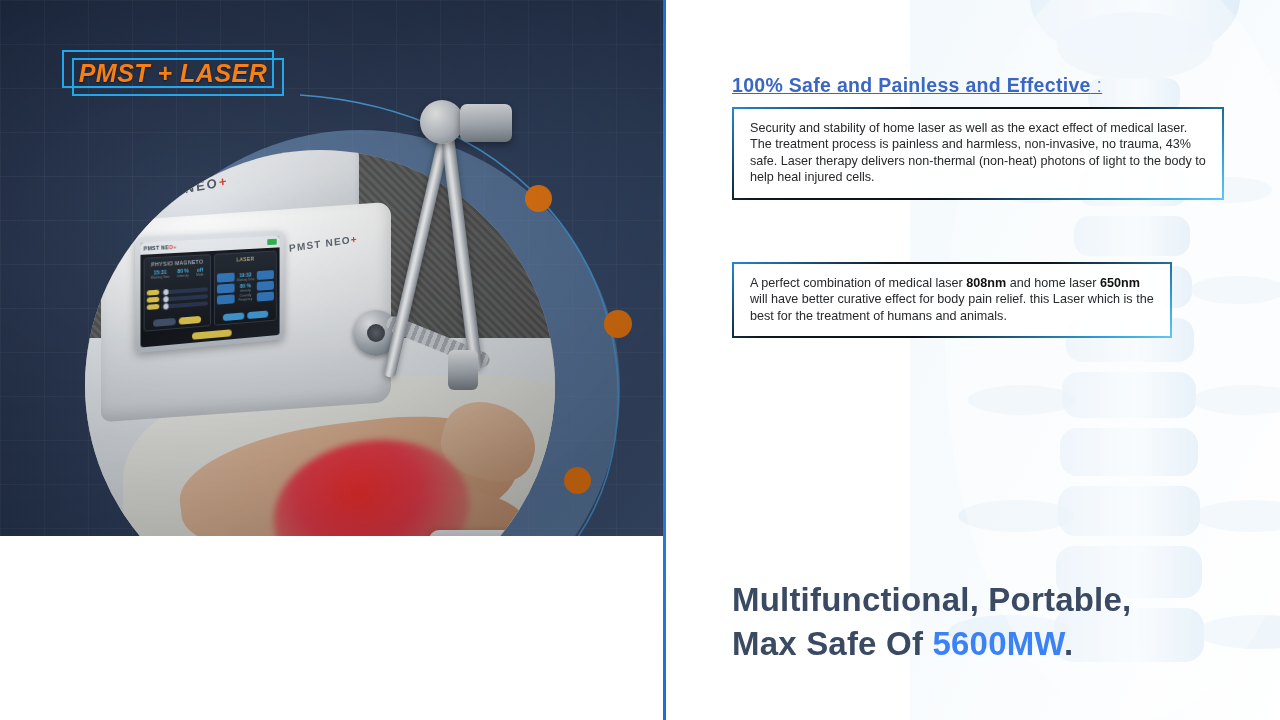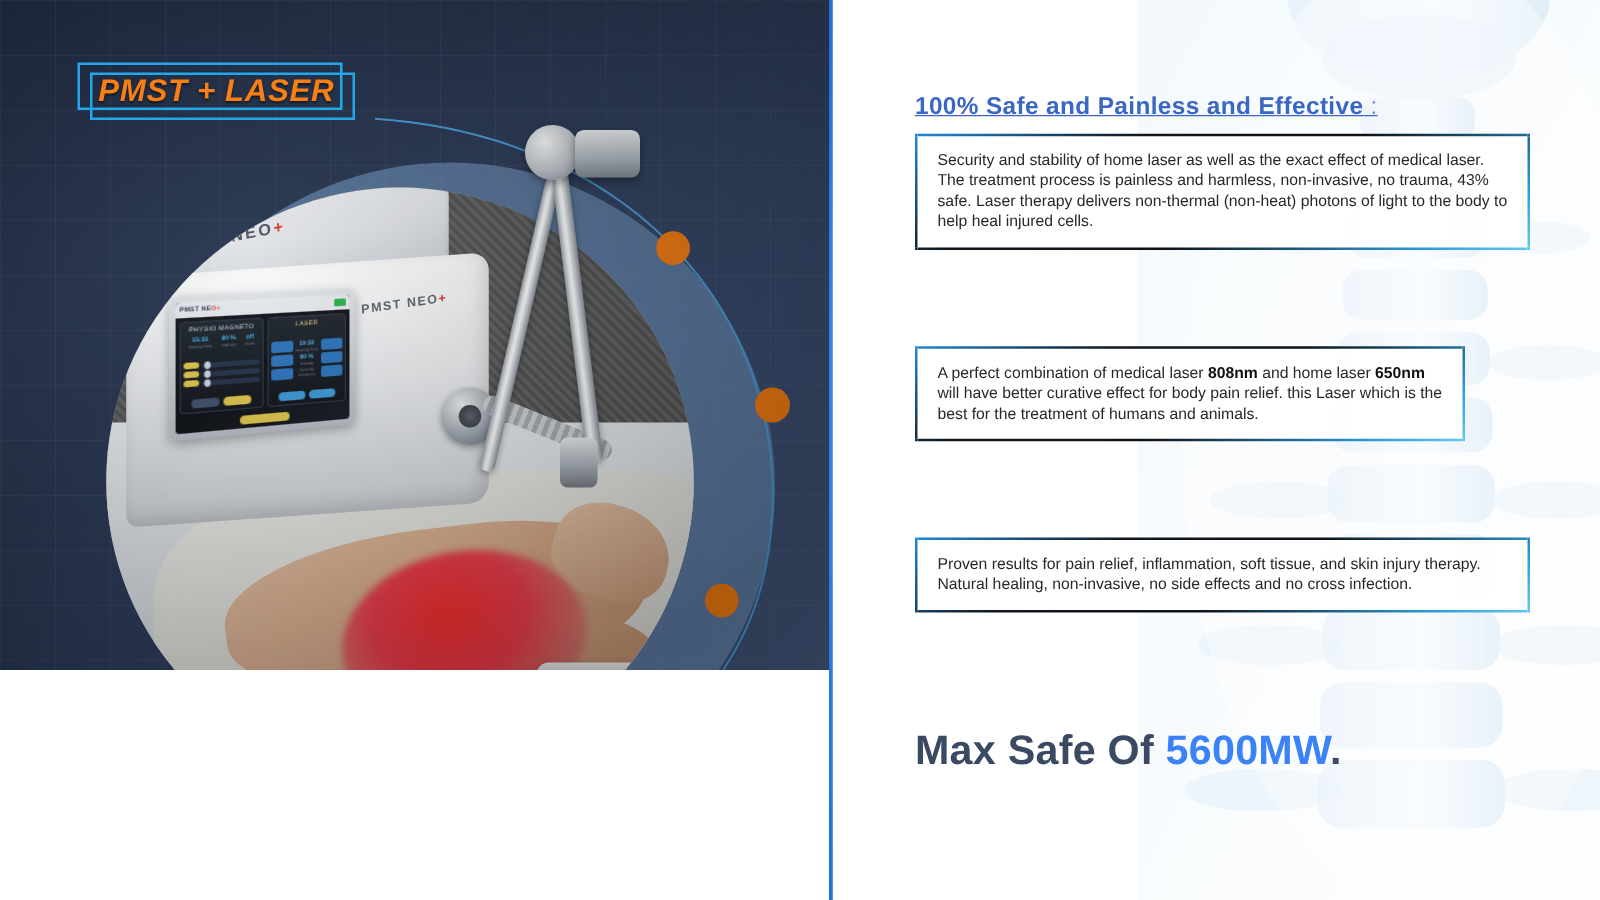--- a/index.html
+++ b/index.html
@@ -564,7 +564,7 @@
       </div>
 
       <div class="sec" style="left:66px; top:252px; width:500px;">
-        <div class="sec-box" style="margin-top:25px; width:440px;">
+        <div class="sec-box" style="margin-top:10px; width:440px;">
           <p><span>A perfect combination of medical laser </span><b>808nm</b><span> and home laser </span><b>650nm</b><span> will have better curative effect for body pain relief. this Laser which is the best for the treatment of humans and animals.</span></p>
         </div>
       </div>

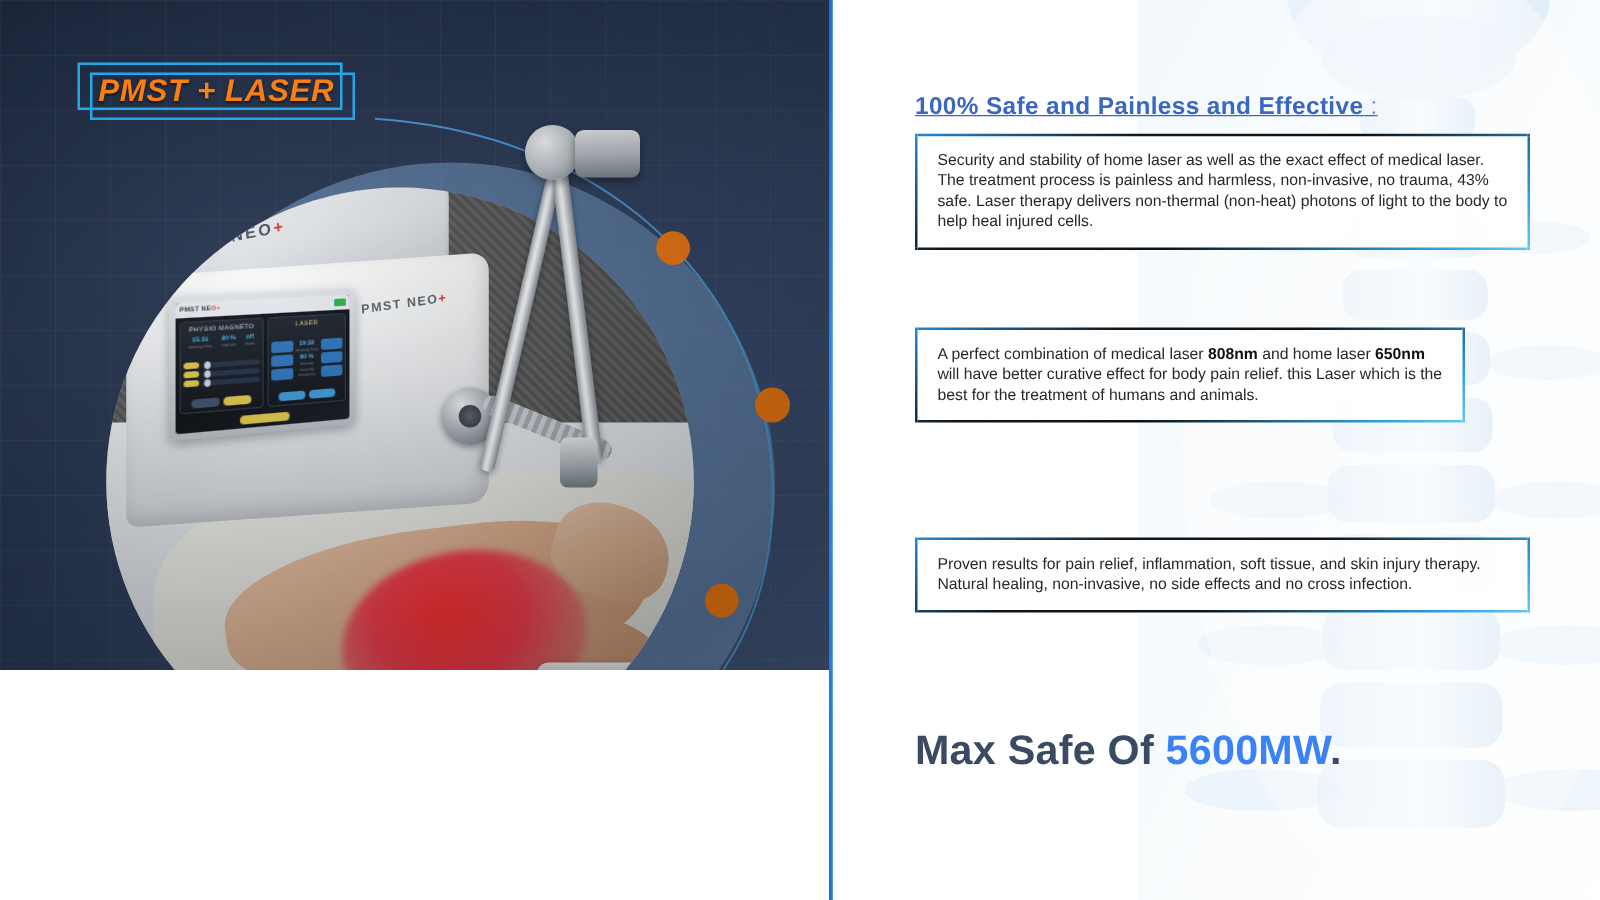--- a/index.html
+++ b/index.html
@@ -570,9 +570,6 @@
       </div>
 
       <div class="sec" style="left:66px; top:420px; width:500px;">
-        <div class="sec-box" style="margin-top:10px; width:492px;">
-          <p>Proven results for pain relief, inflammation, soft tissue, and skin injury therapy. Natural healing, non-invasive, no side effects and no cross infection.</p>
-        </div>
       </div>
 
     </div>

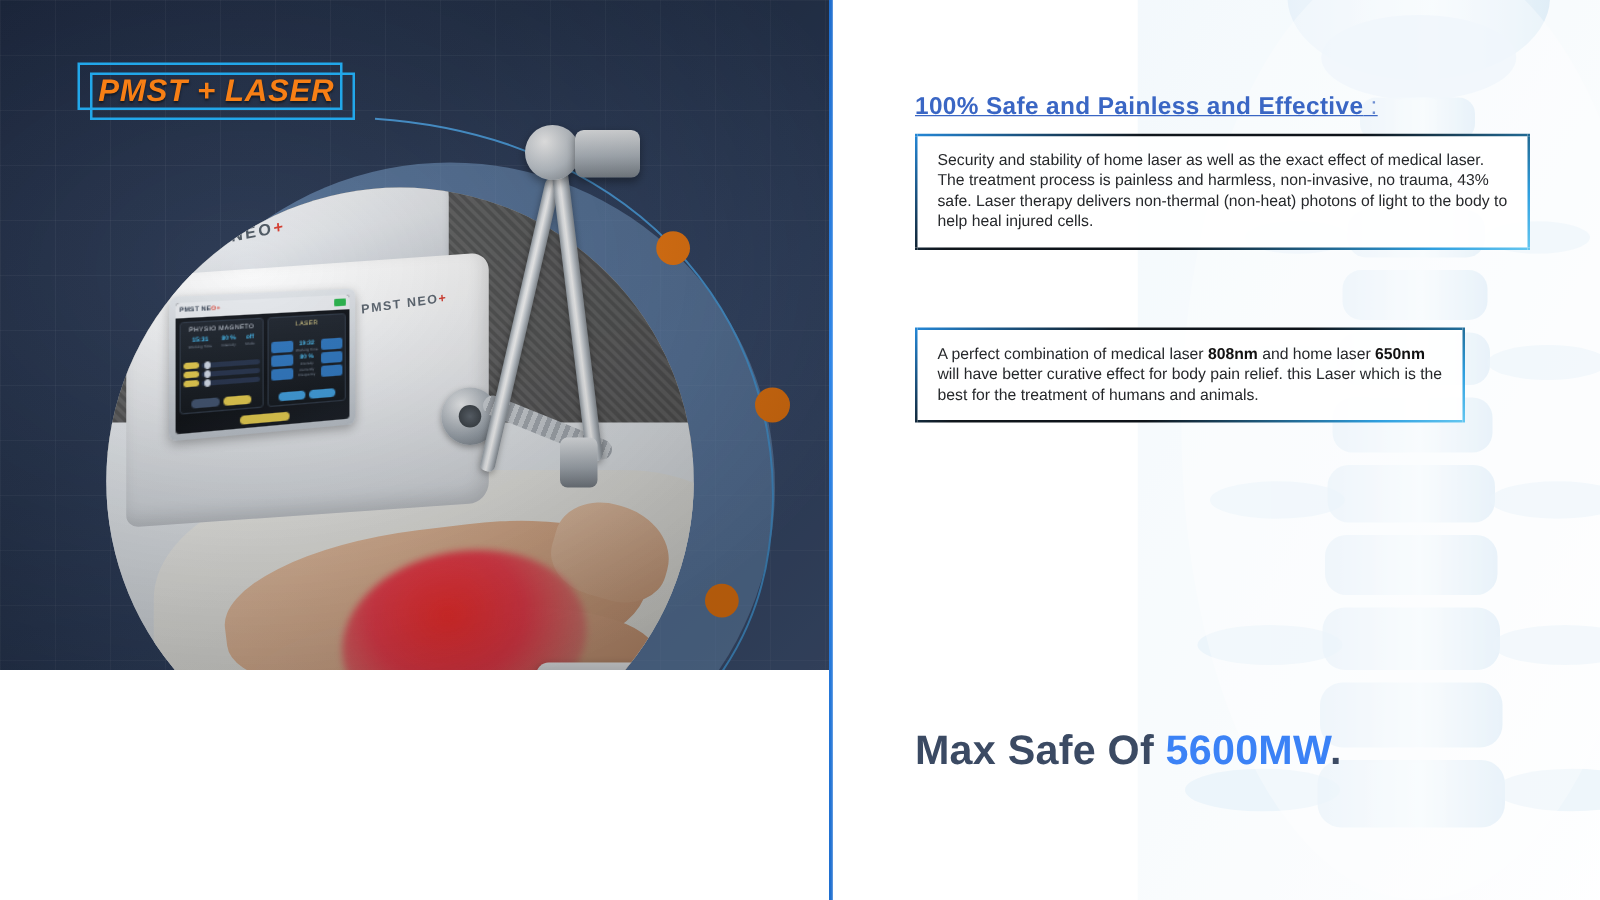--- a/index.html
+++ b/index.html
@@ -576,6 +576,7 @@
   </div>
 
   <div class="headline">
+    <div>Multifunctional, Portable,</div>
     <div><span>Max Safe Of </span><span class="hl-orange">5600MW</span><span>.</span></div>
   </div>
 

